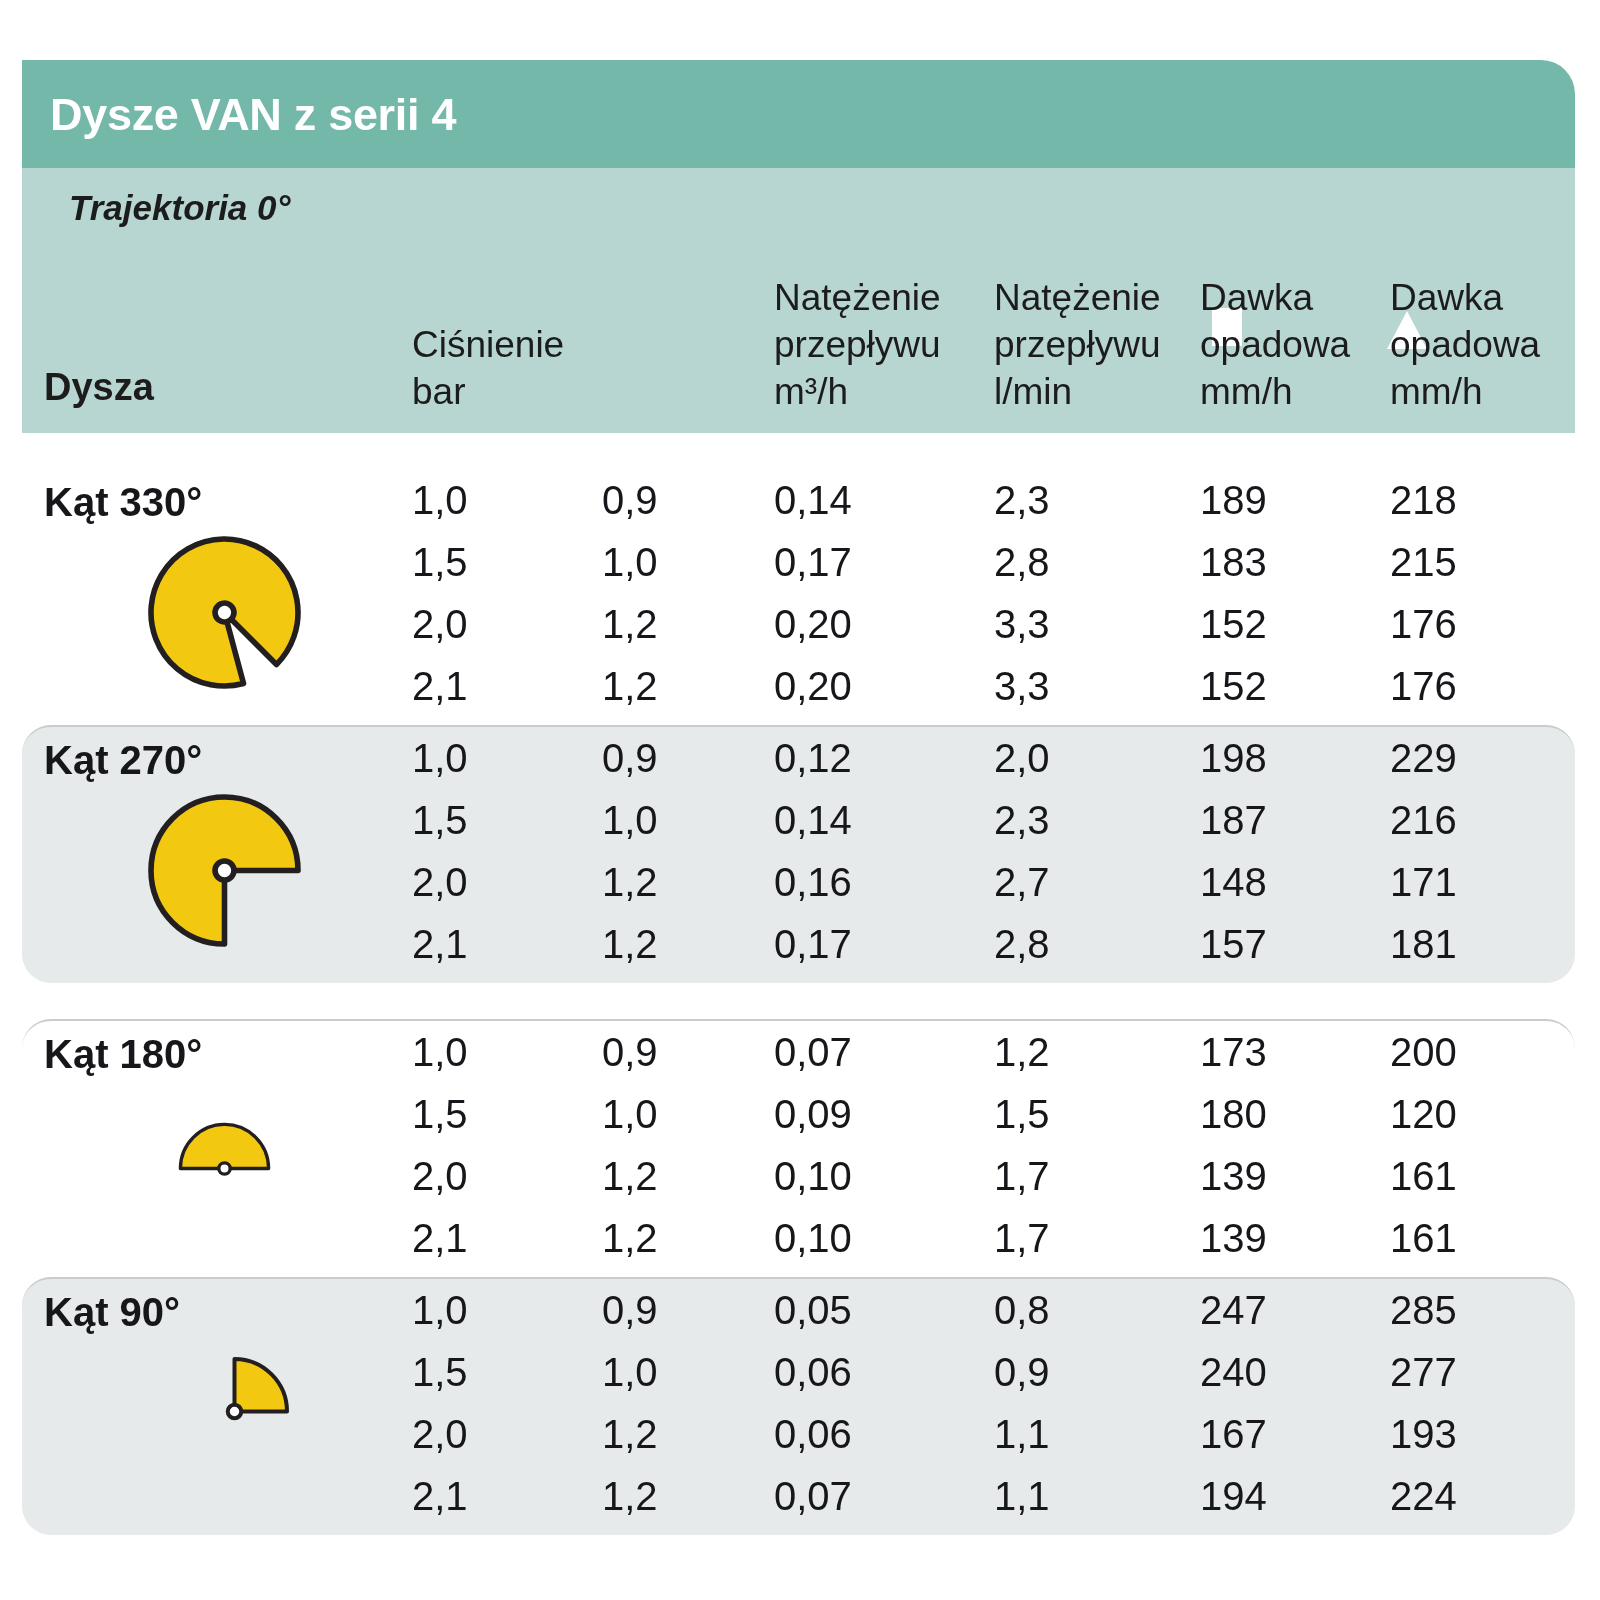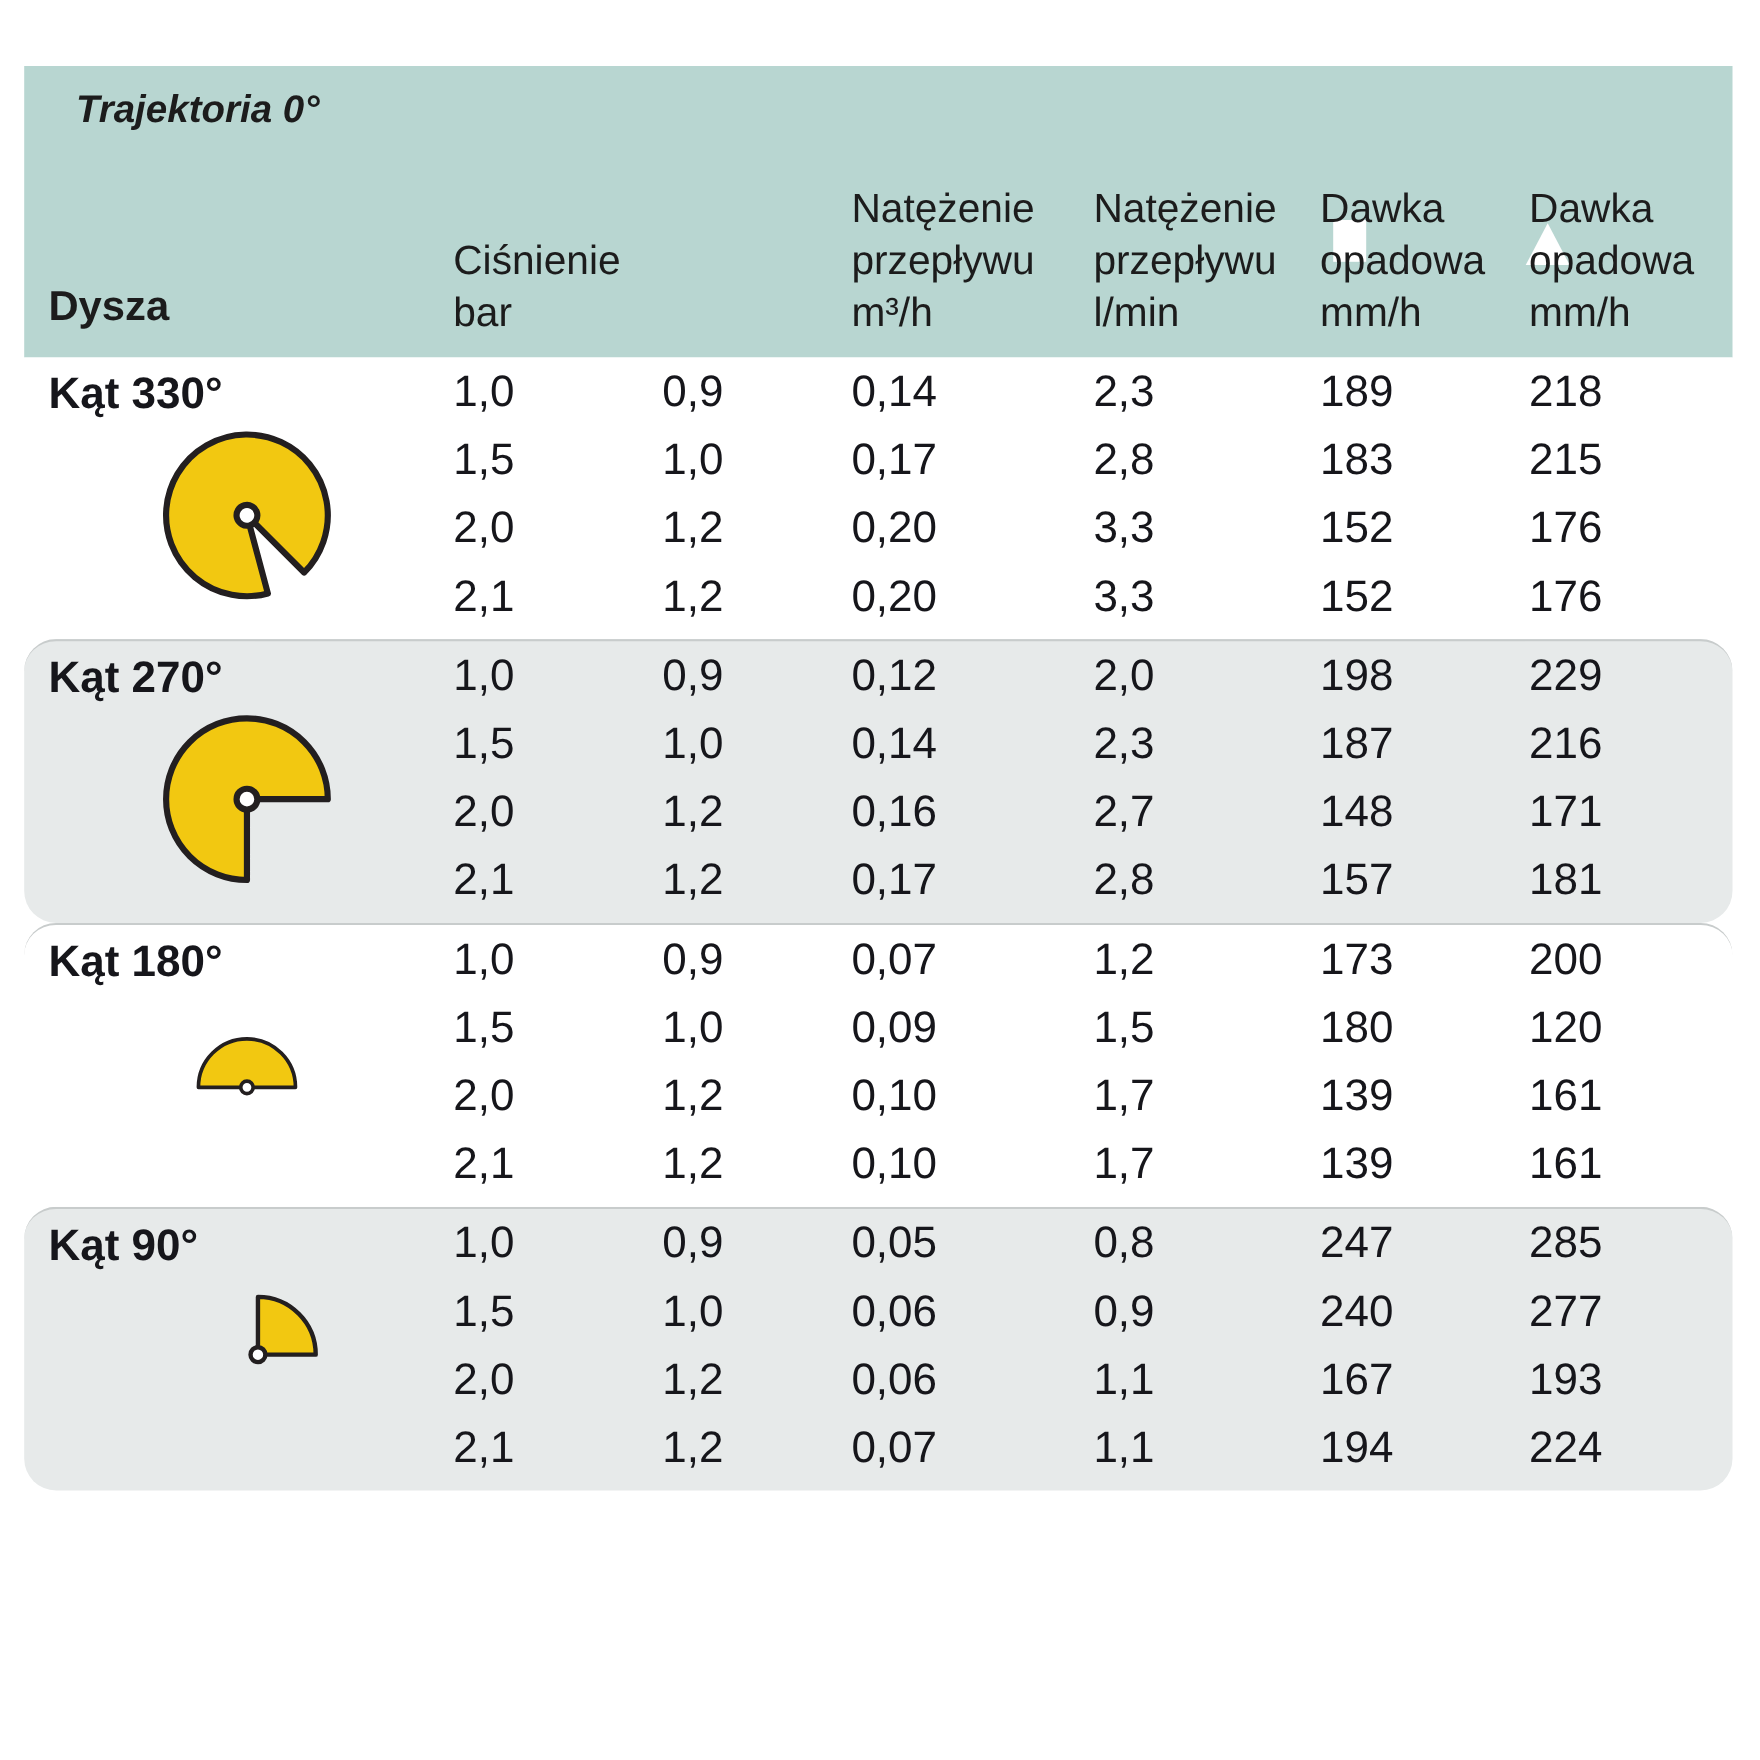--- a/index.html
+++ b/index.html
@@ -107,6 +107,9 @@
 <div id="page">
   <div class="table-wrap">
 
+    <div class="title-bar">
+      <span class="title">Dysze VAN z serii 4</span>
+    </div>
 
     <div class="head-band">
       <div class="traj">Trajektoria 0°</div>

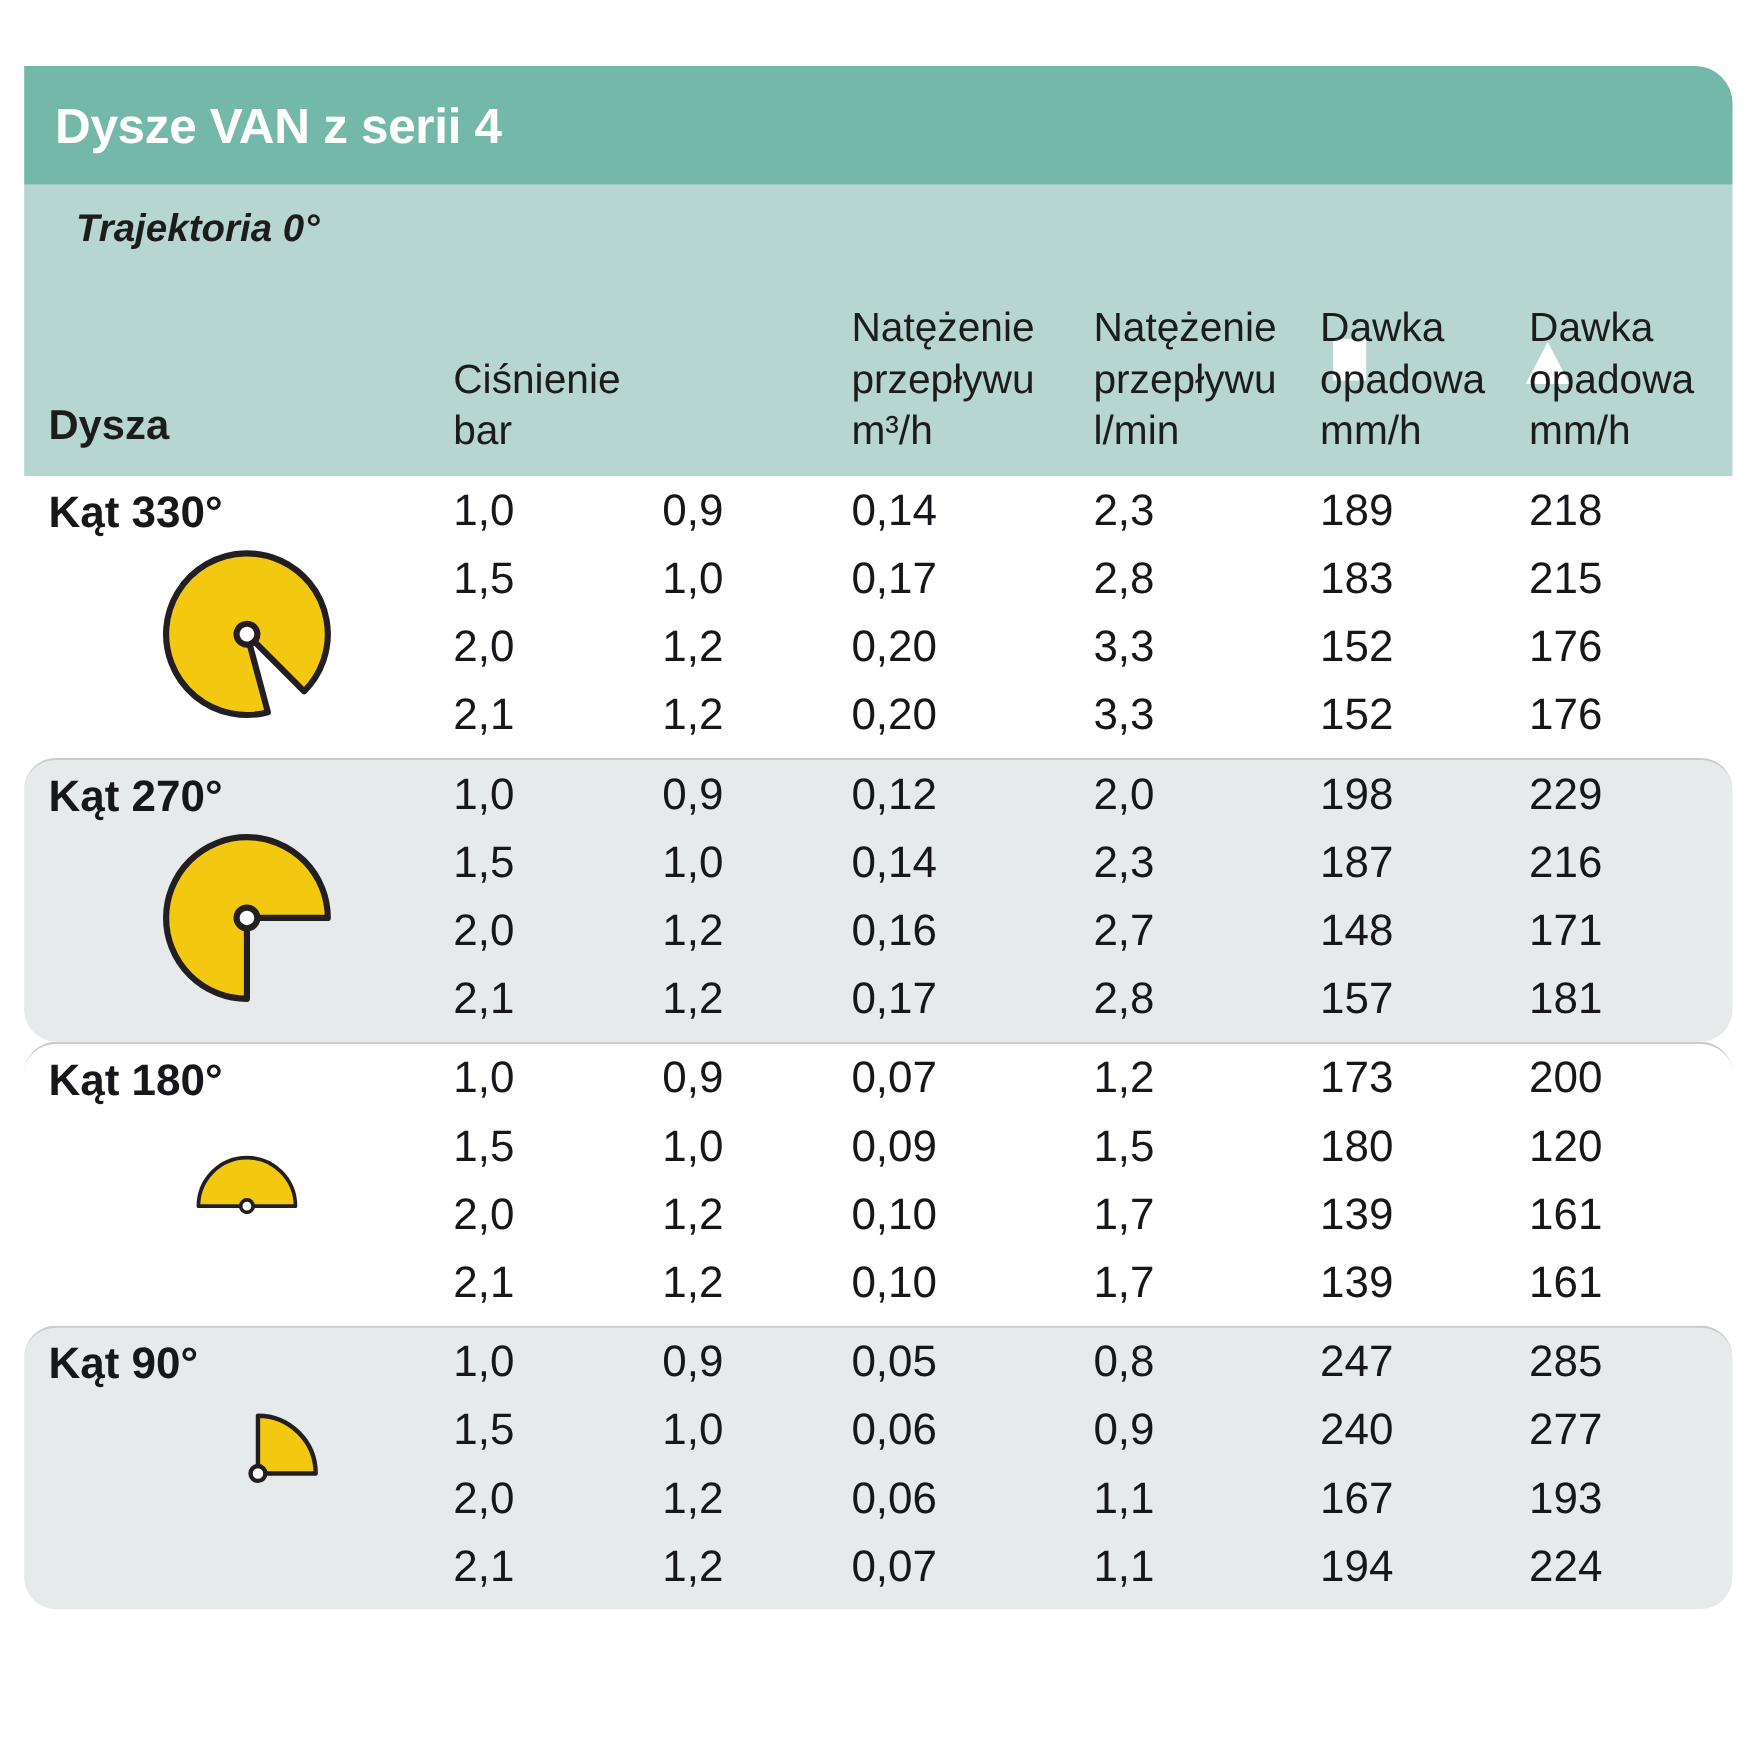--- a/index.html
+++ b/index.html
@@ -69,7 +69,7 @@
   
   .group{position:relative;}
   .group.shade{background:#e7eaea;}
-  .group.plain{background:#ffffff;}
+  .group.plain{background:#ffffff;margin-top:36px;}
   .group + .group{border-top:2px solid #c8cccc;border-radius:29px;}
   .grow{position:relative;height:62px;}
   .cell{

